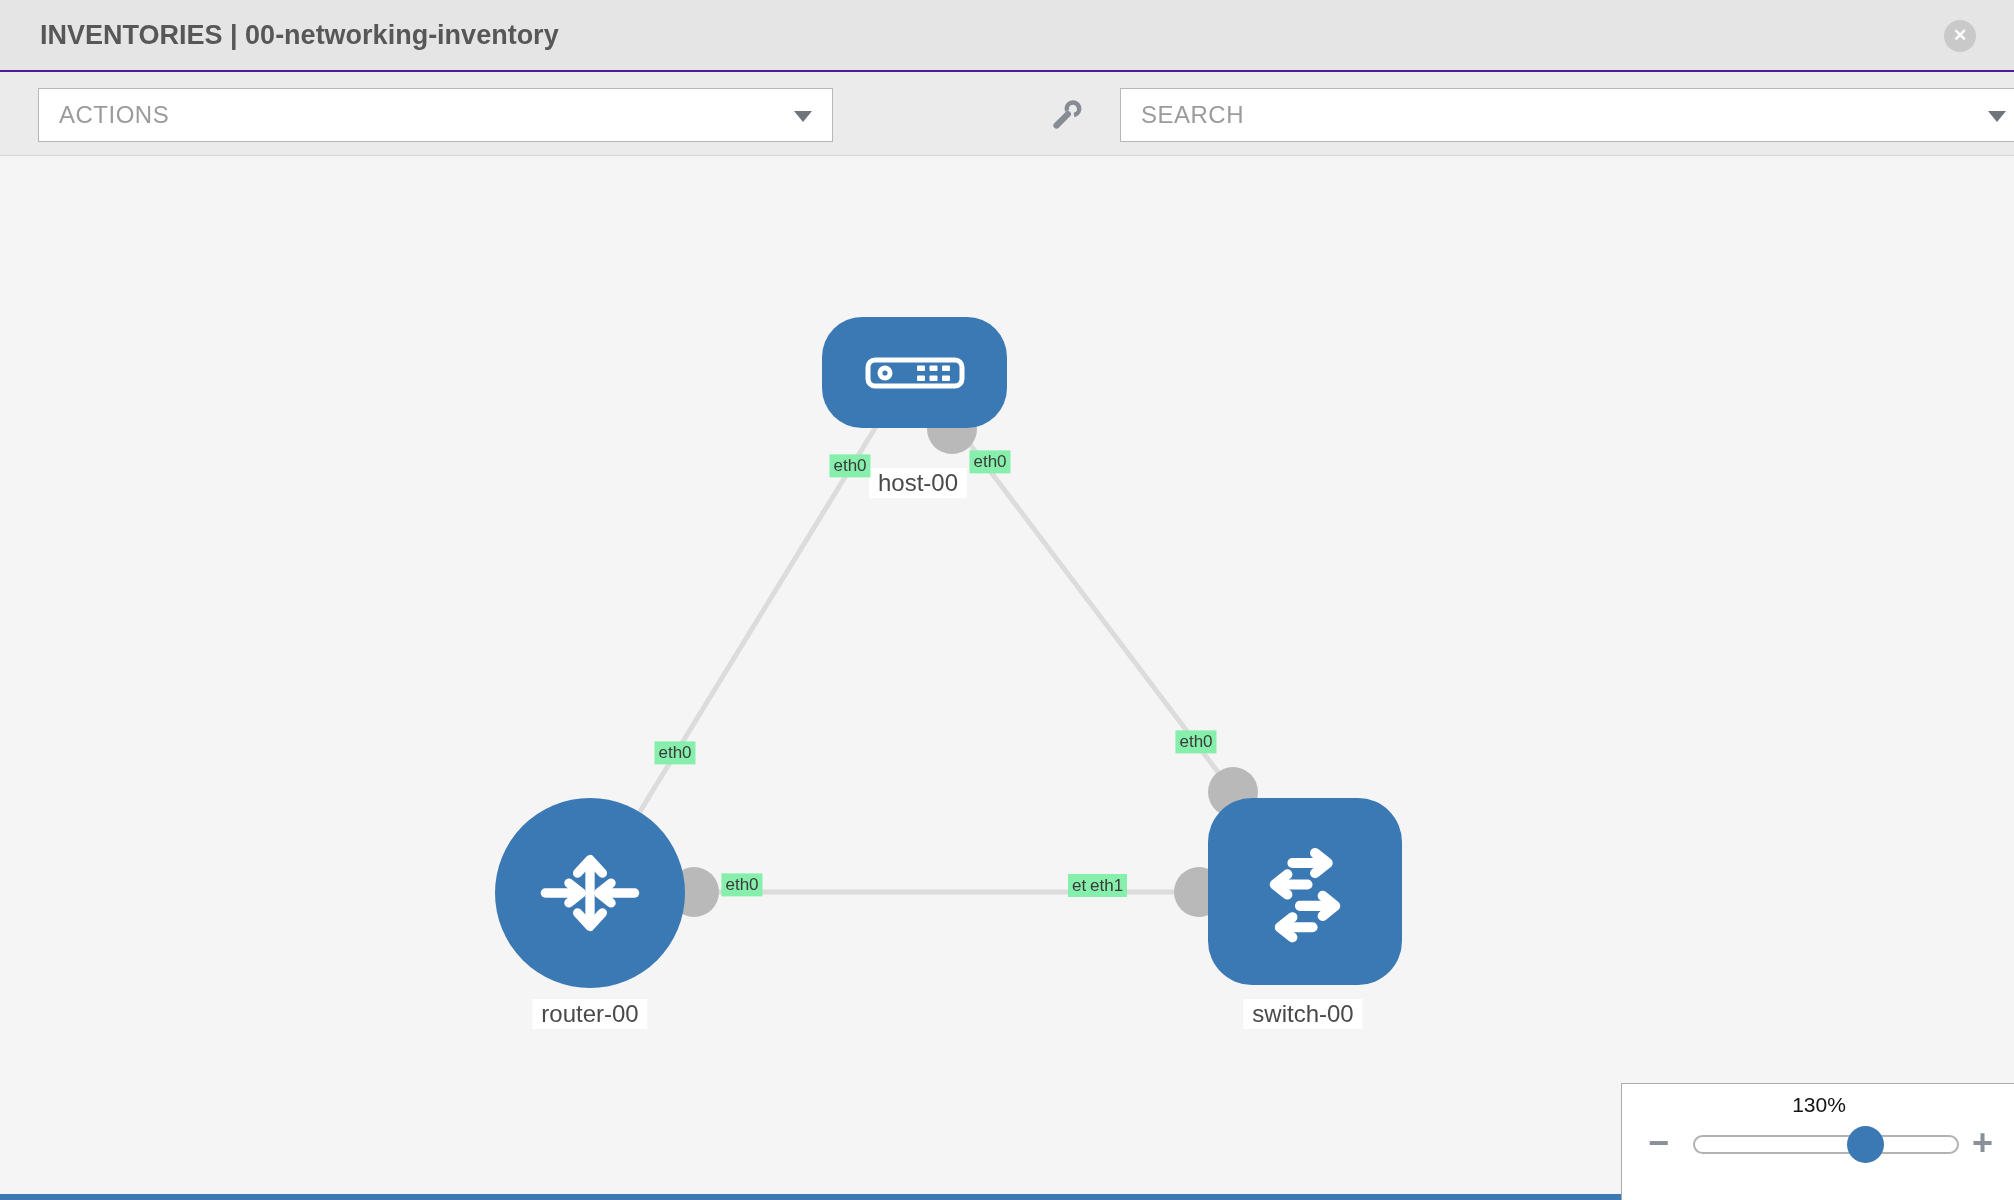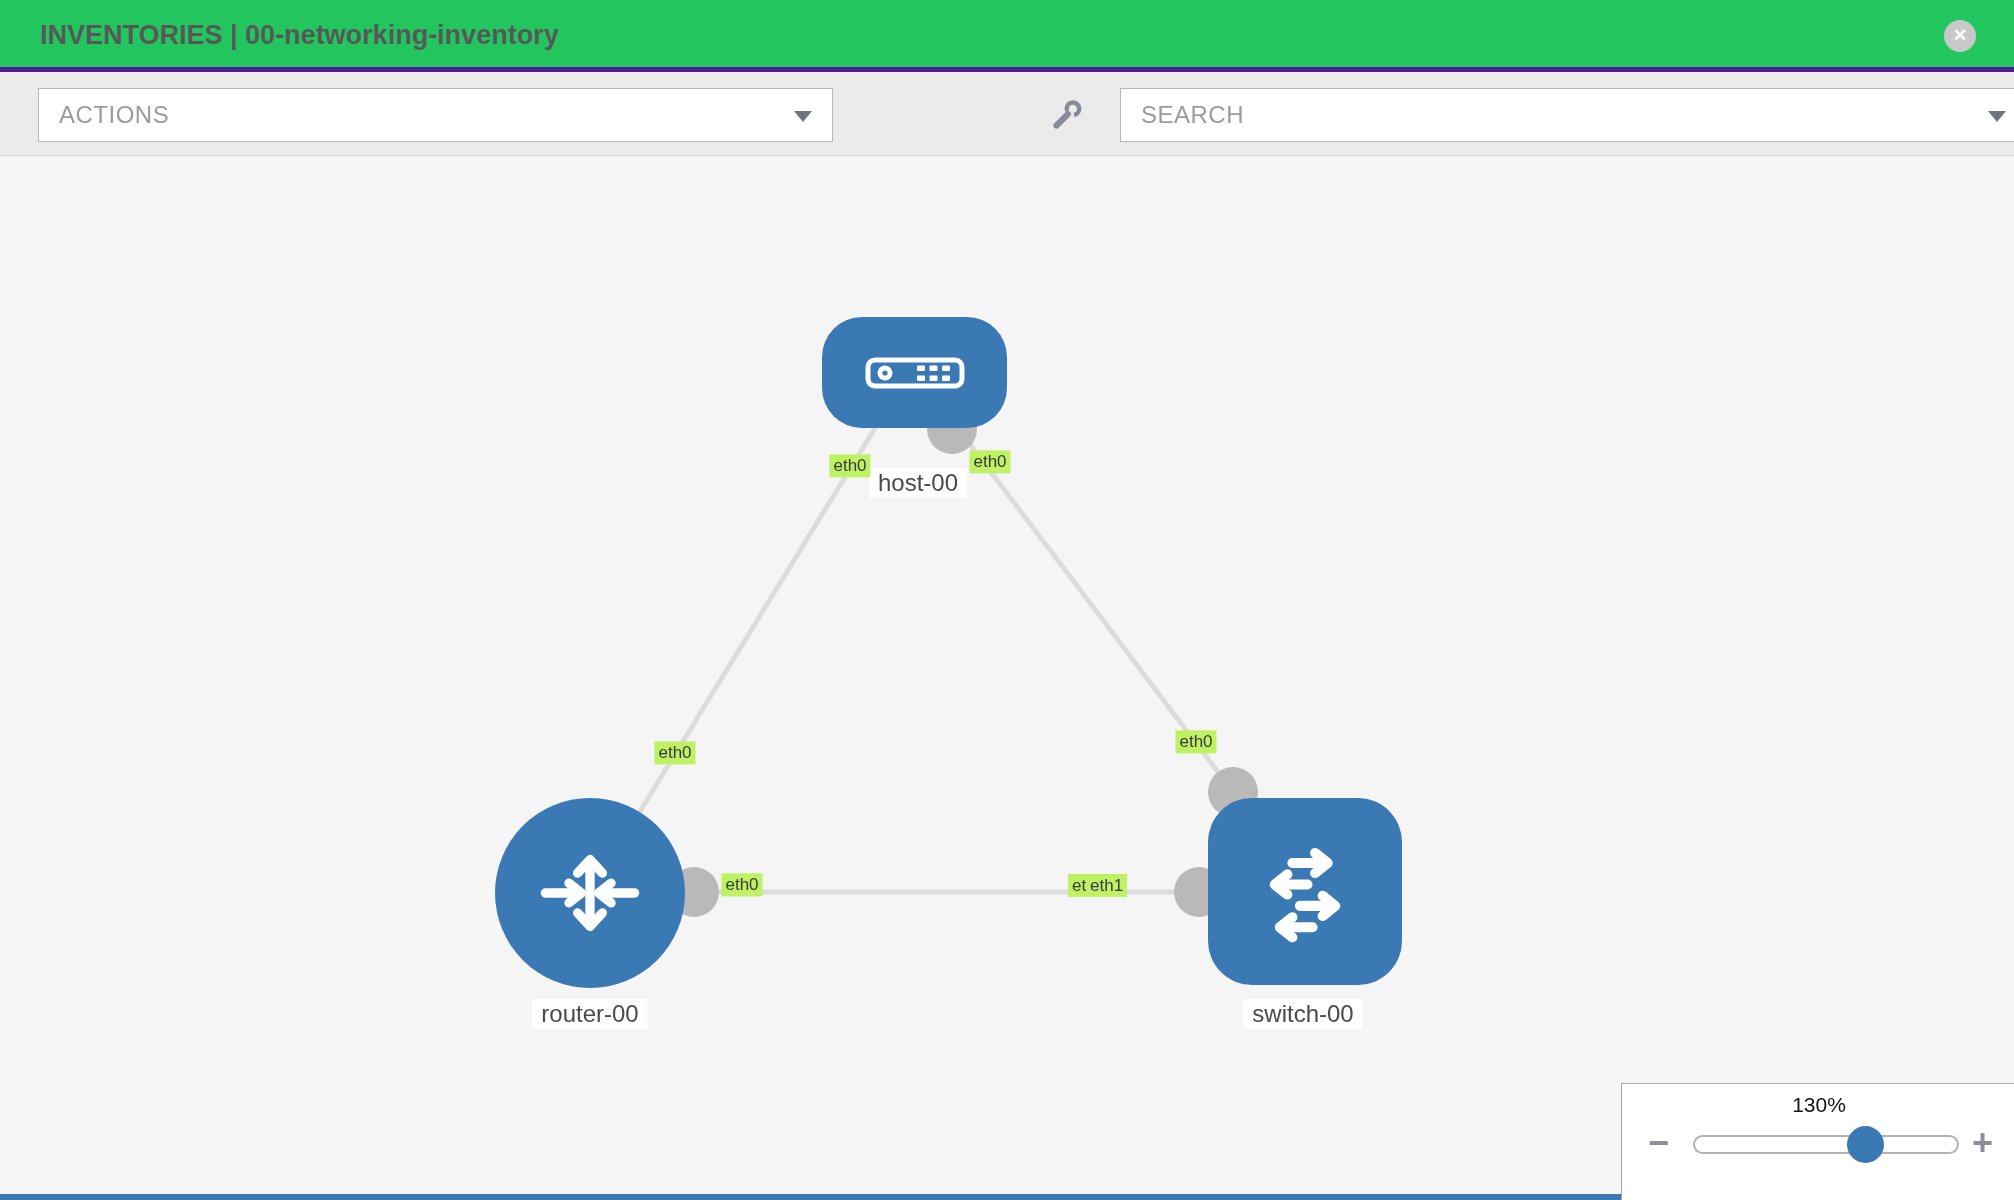--- a/index.html
+++ b/index.html
@@ -9,7 +9,7 @@
   
   .header {
     position: absolute; left: 0; top: 0; width: 2014px; height: 72px;
-    background: #22c55e; border-bottom: 5px solid #4c1d95; z-index: 10;
+    background: #e5e5e5; border-bottom: 2px solid #4c1d95; z-index: 10;
   }
   .page-title {
     position: absolute; left: 40px; top: 0; line-height: 71px;

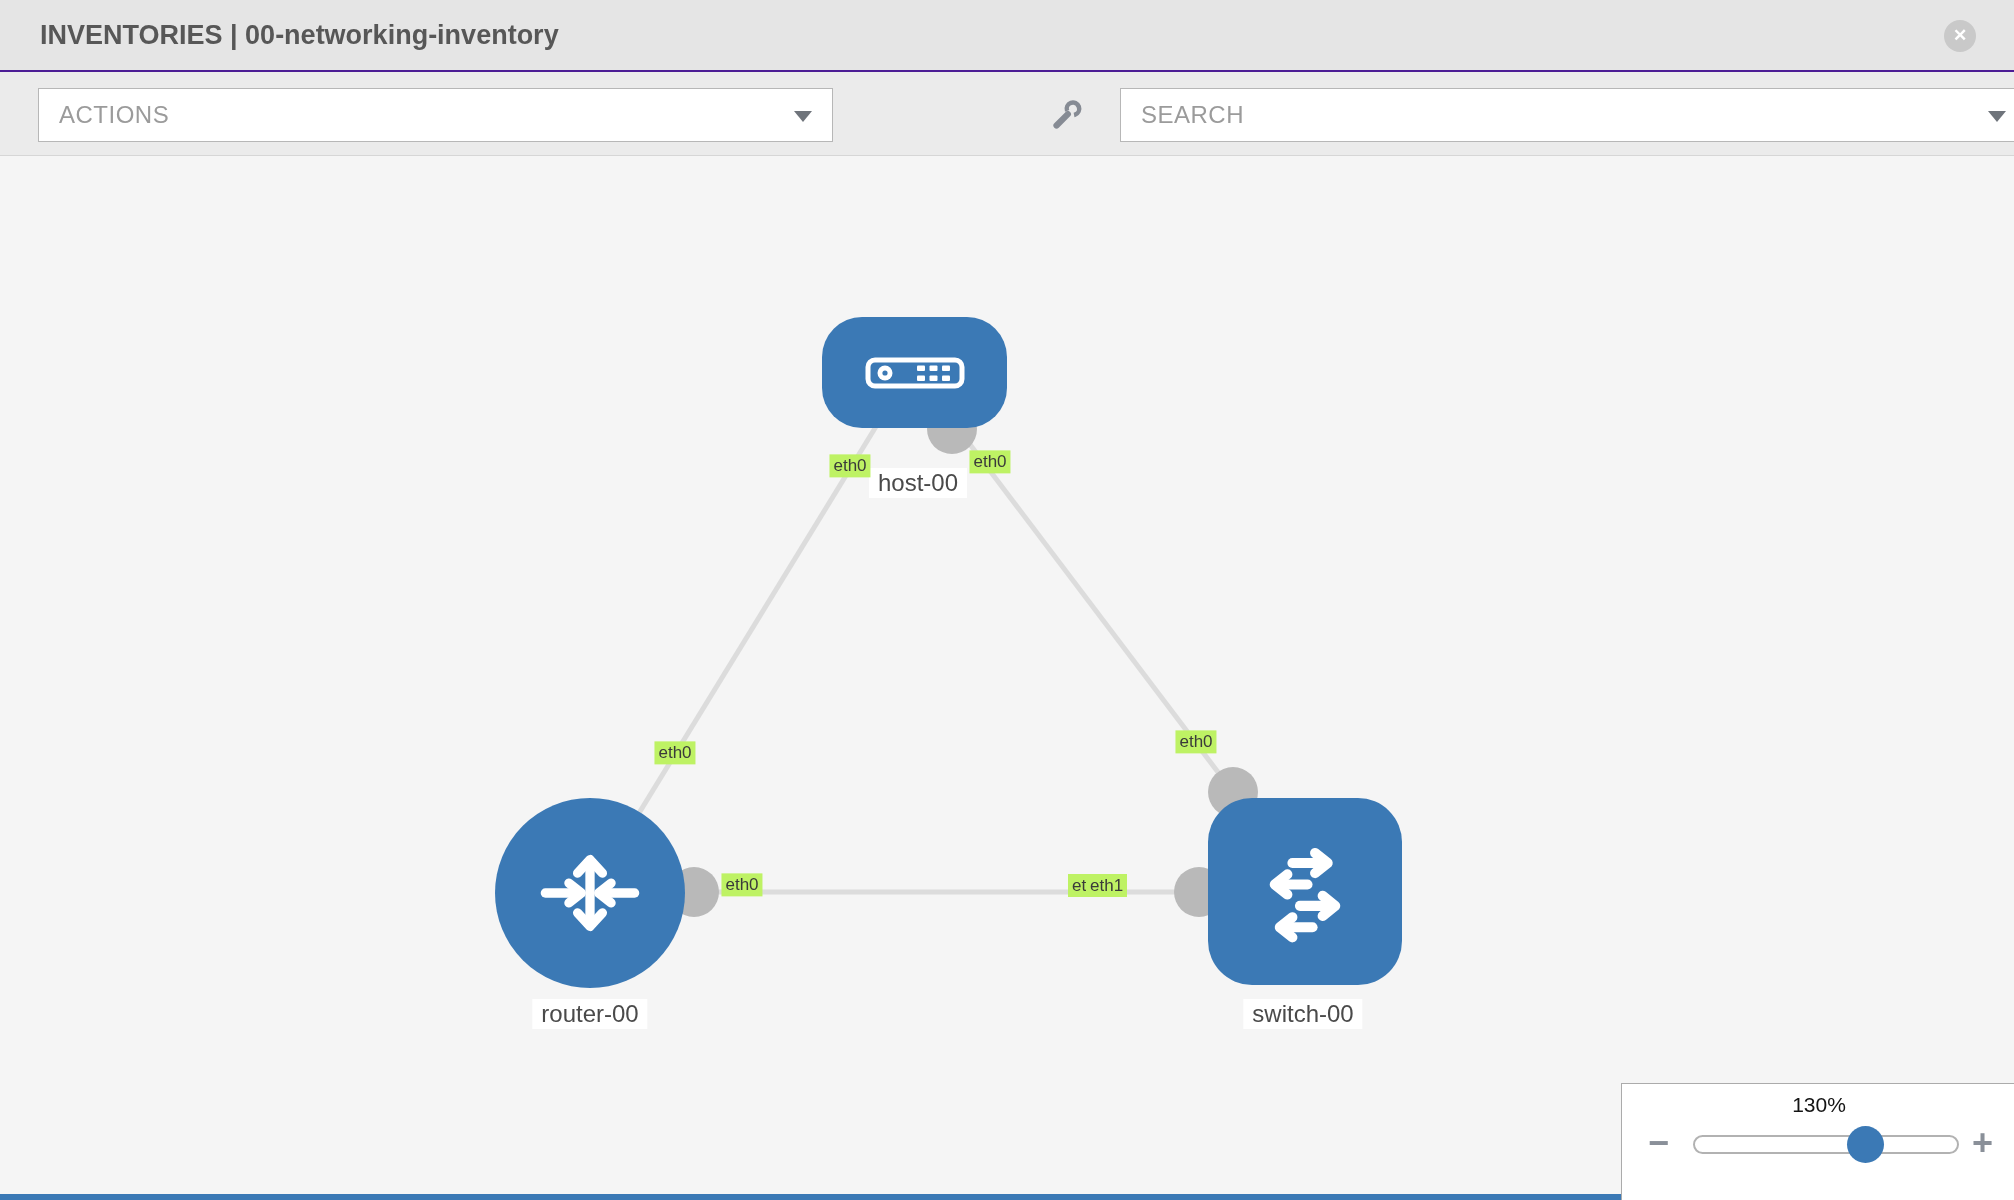--- a/index.html
+++ b/index.html
@@ -70,7 +70,7 @@
   }
   .iflabel {
     position: absolute; z-index: 3; font-size: 17px; color: #3a3a3a;
-    background: #bef264; padding: 1px 4px; white-space: nowrap; line-height: 1.25;
+    background: #86efac; padding: 1px 4px; white-space: nowrap; line-height: 1.25;
   }
   .ifc { transform: translate(-50%, -50%); }
   .over { z-index: 4; }

